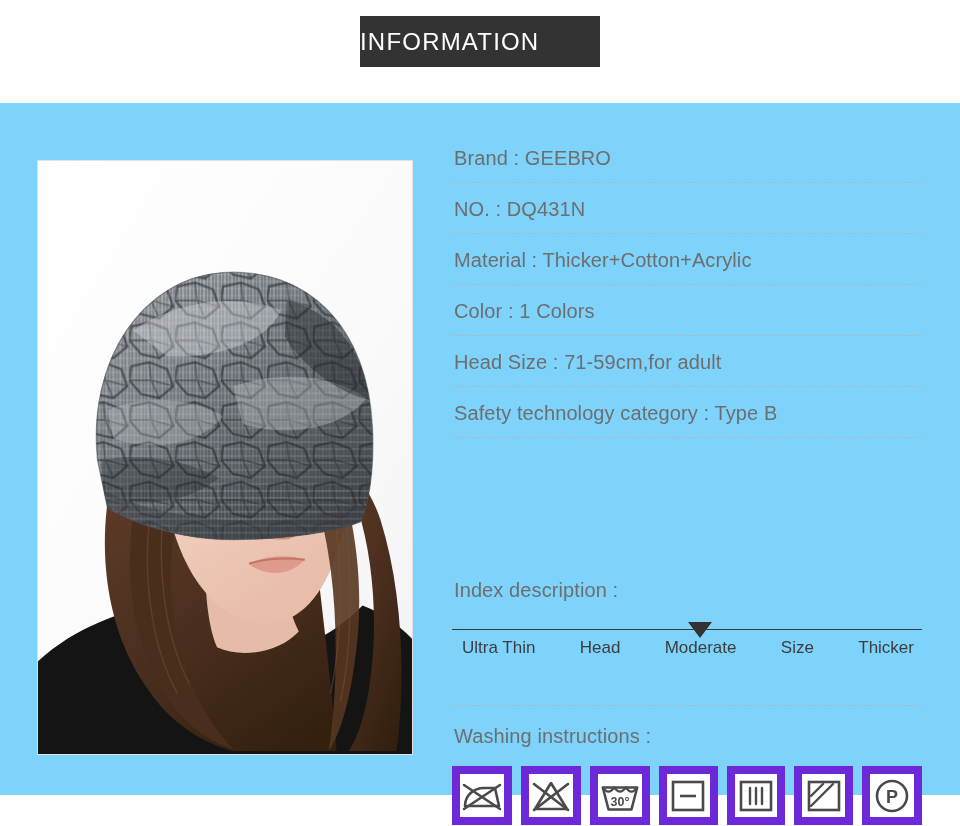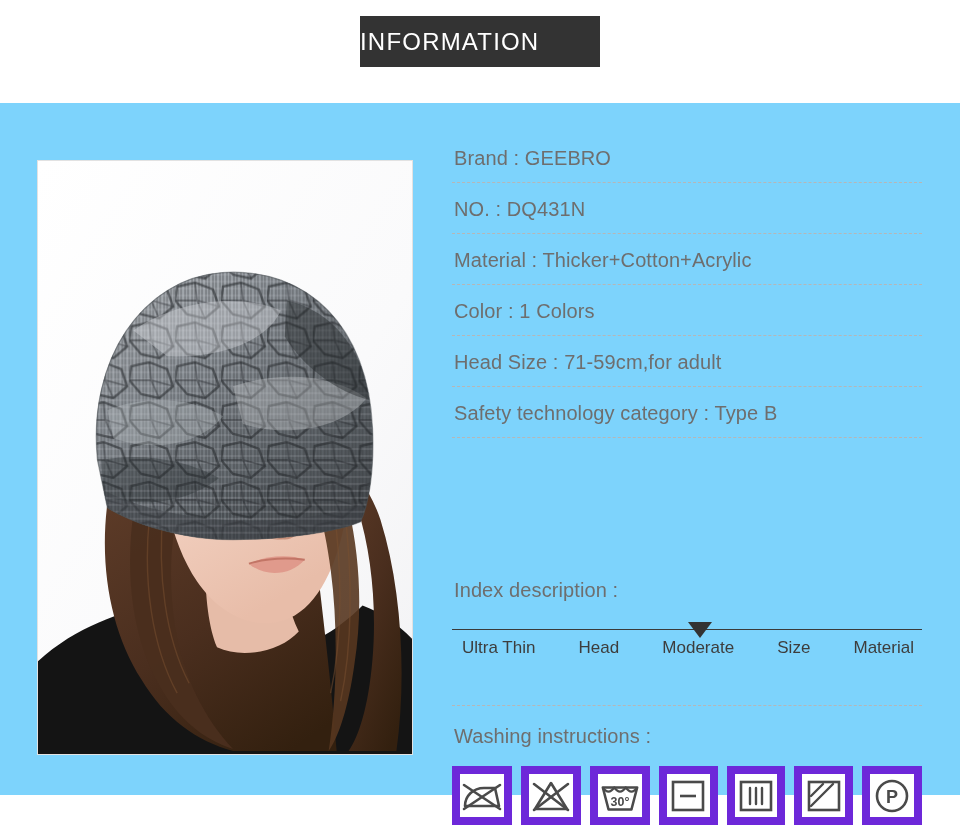--- a/index.html
+++ b/index.html
@@ -322,7 +322,7 @@
       <span class="scale-label">Head</span>
       <span class="scale-label">Moderate</span>
       <span class="scale-label">Size</span>
-      <span class="scale-label">Material</span>
+      <span class="scale-label">Thicker</span>
     </div>
   </div>
 

